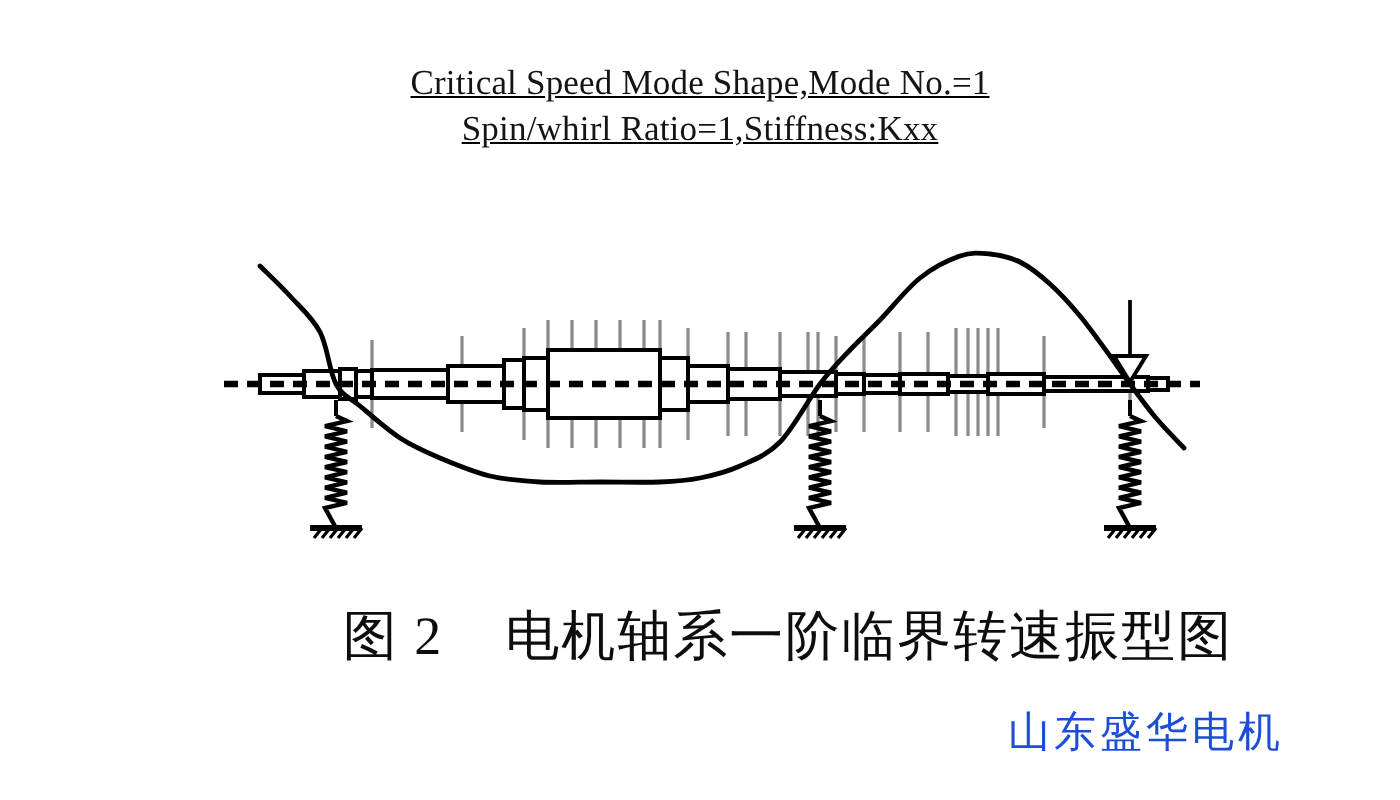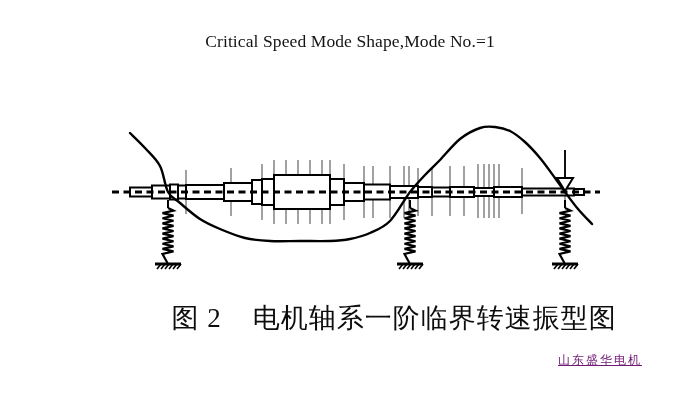--- a/index.html
+++ b/index.html
@@ -29,6 +29,7 @@
     width: 700px;
     text-align: center;
     line-height: 1.32;
+    text-decoration: underline;
   }
   .title-line {
     font-family: "Liberation Serif", "DejaVu Serif", serif;

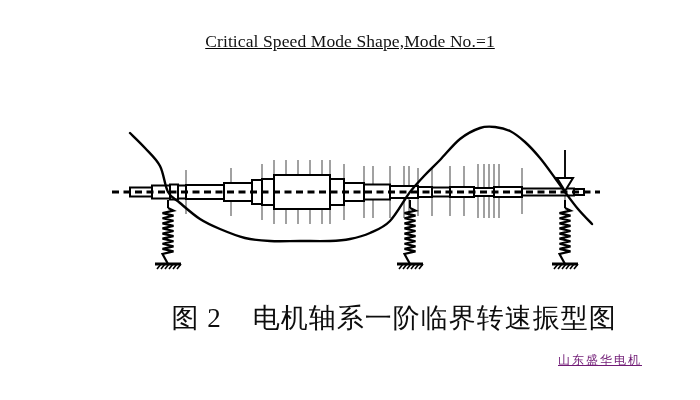--- a/index.html
+++ b/index.html
@@ -82,6 +82,7 @@
 
   <div class="title-block">
     <div class="title-line">Critical Speed Mode Shape,Mode No.=1</div>
+    <div class="title-line">Spin/whirl Ratio=1,Stiffness:Kxx</div>
   </div>
 
   <div class="figure-stage">

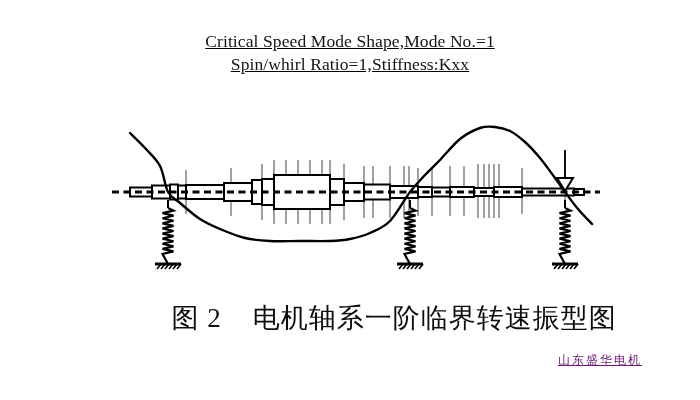--- a/index.html
+++ b/index.html
@@ -68,11 +68,10 @@
     right: 58px;
     top: 352px;
     font-family: "Liberation Serif", "DejaVu Serif", serif;
-    font-size: 12px;
-    color: #701a75;
+    font-size: 21px;
+    color: #1d4ed8;
     white-space: pre;
     letter-spacing: 2px;
-    text-decoration: underline;
   }
 </style>
 </head>

